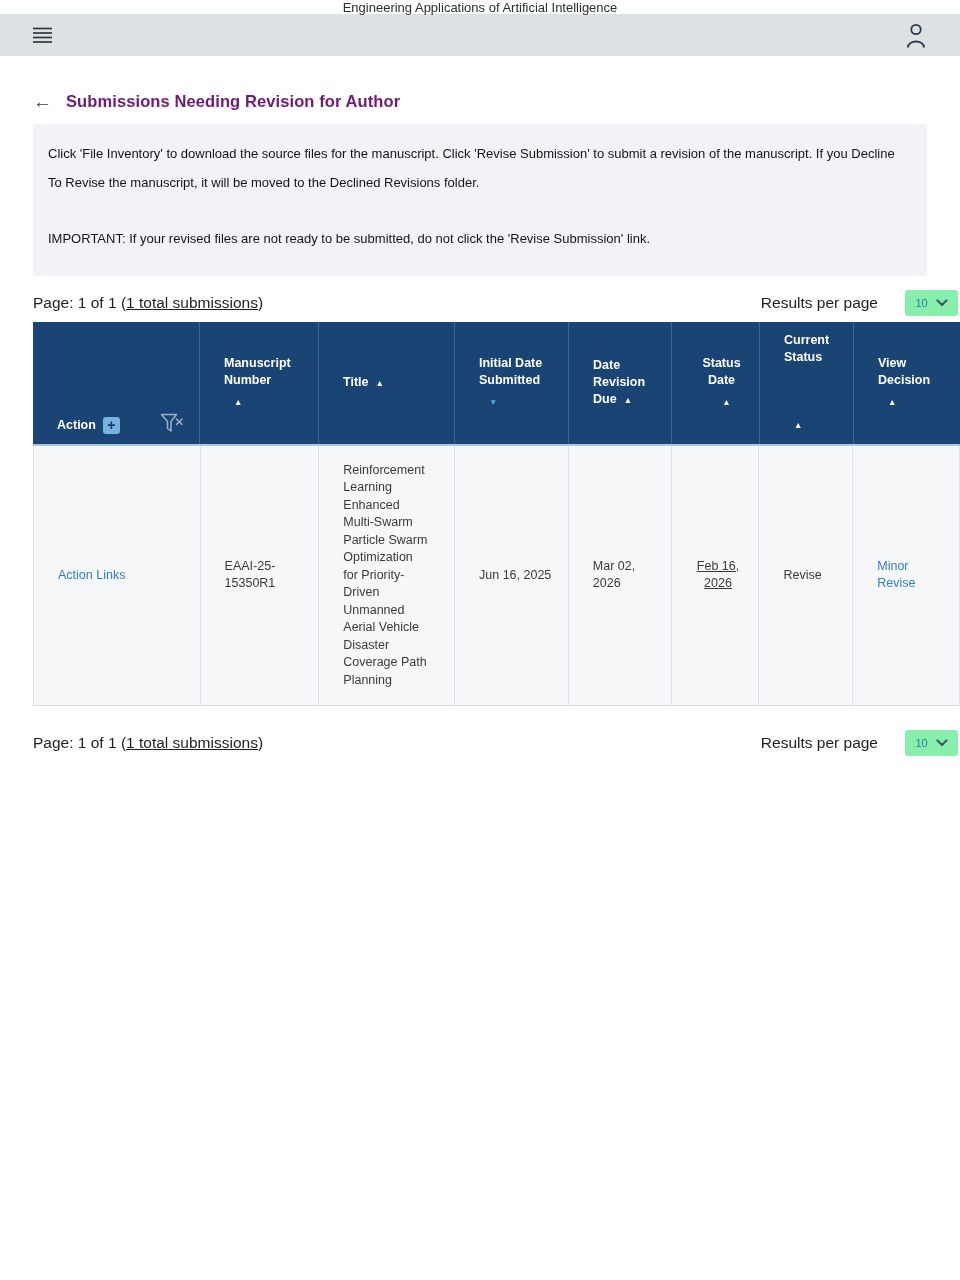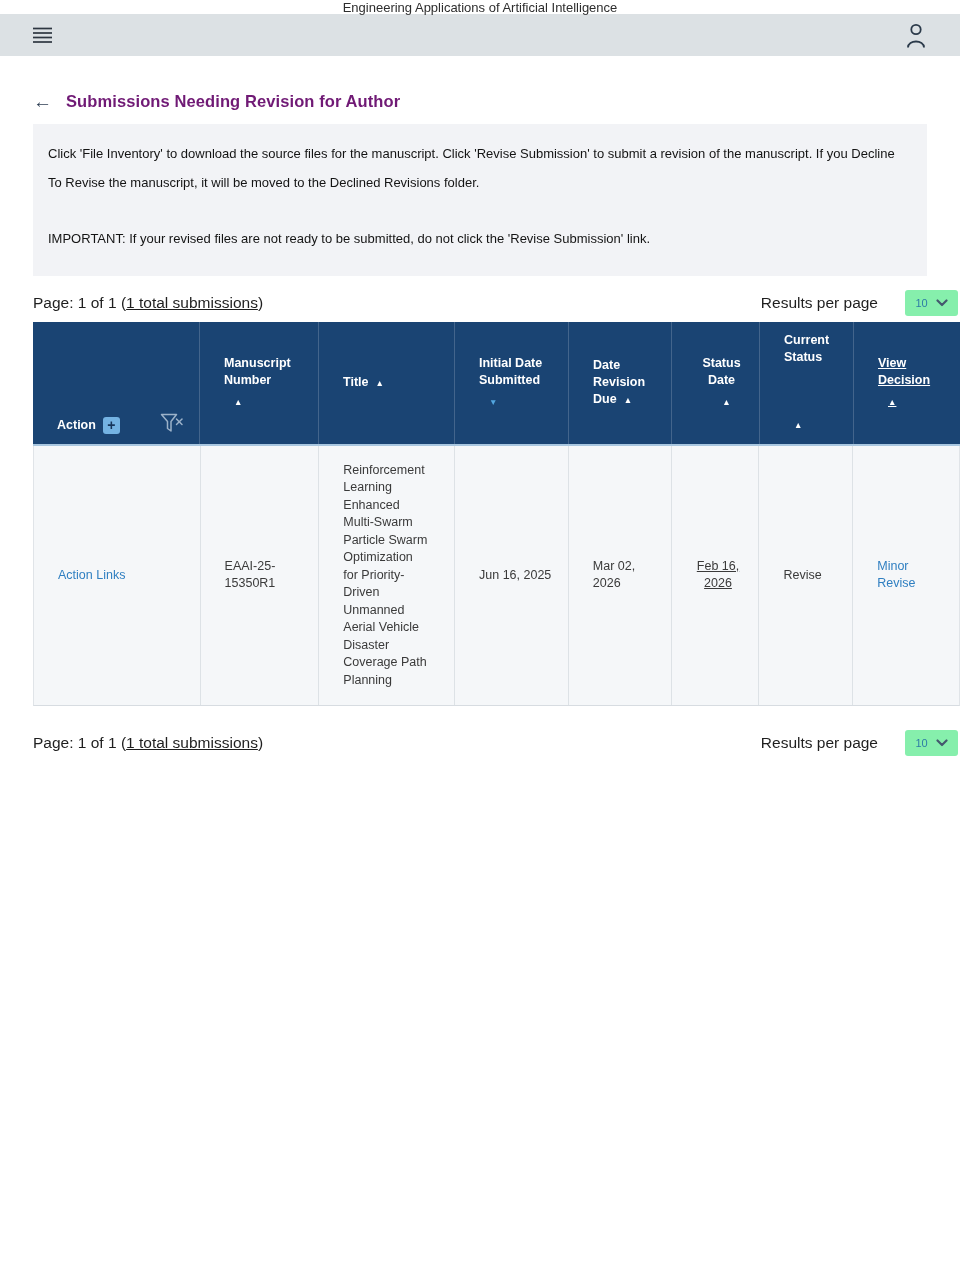--- a/index.html
+++ b/index.html
@@ -79,7 +79,7 @@
     border-right: 1px solid rgba(255,255,255,0.18);
     cursor: pointer;
   }
-  .th:last-child { border-right: none; text-decoration: underline; }
+  .th:last-child { border-right: none; }
   .th.action-th {
     flex-direction: row; align-items: flex-end; justify-content: space-between;
     padding-bottom: 10px; padding-right: 15px;

